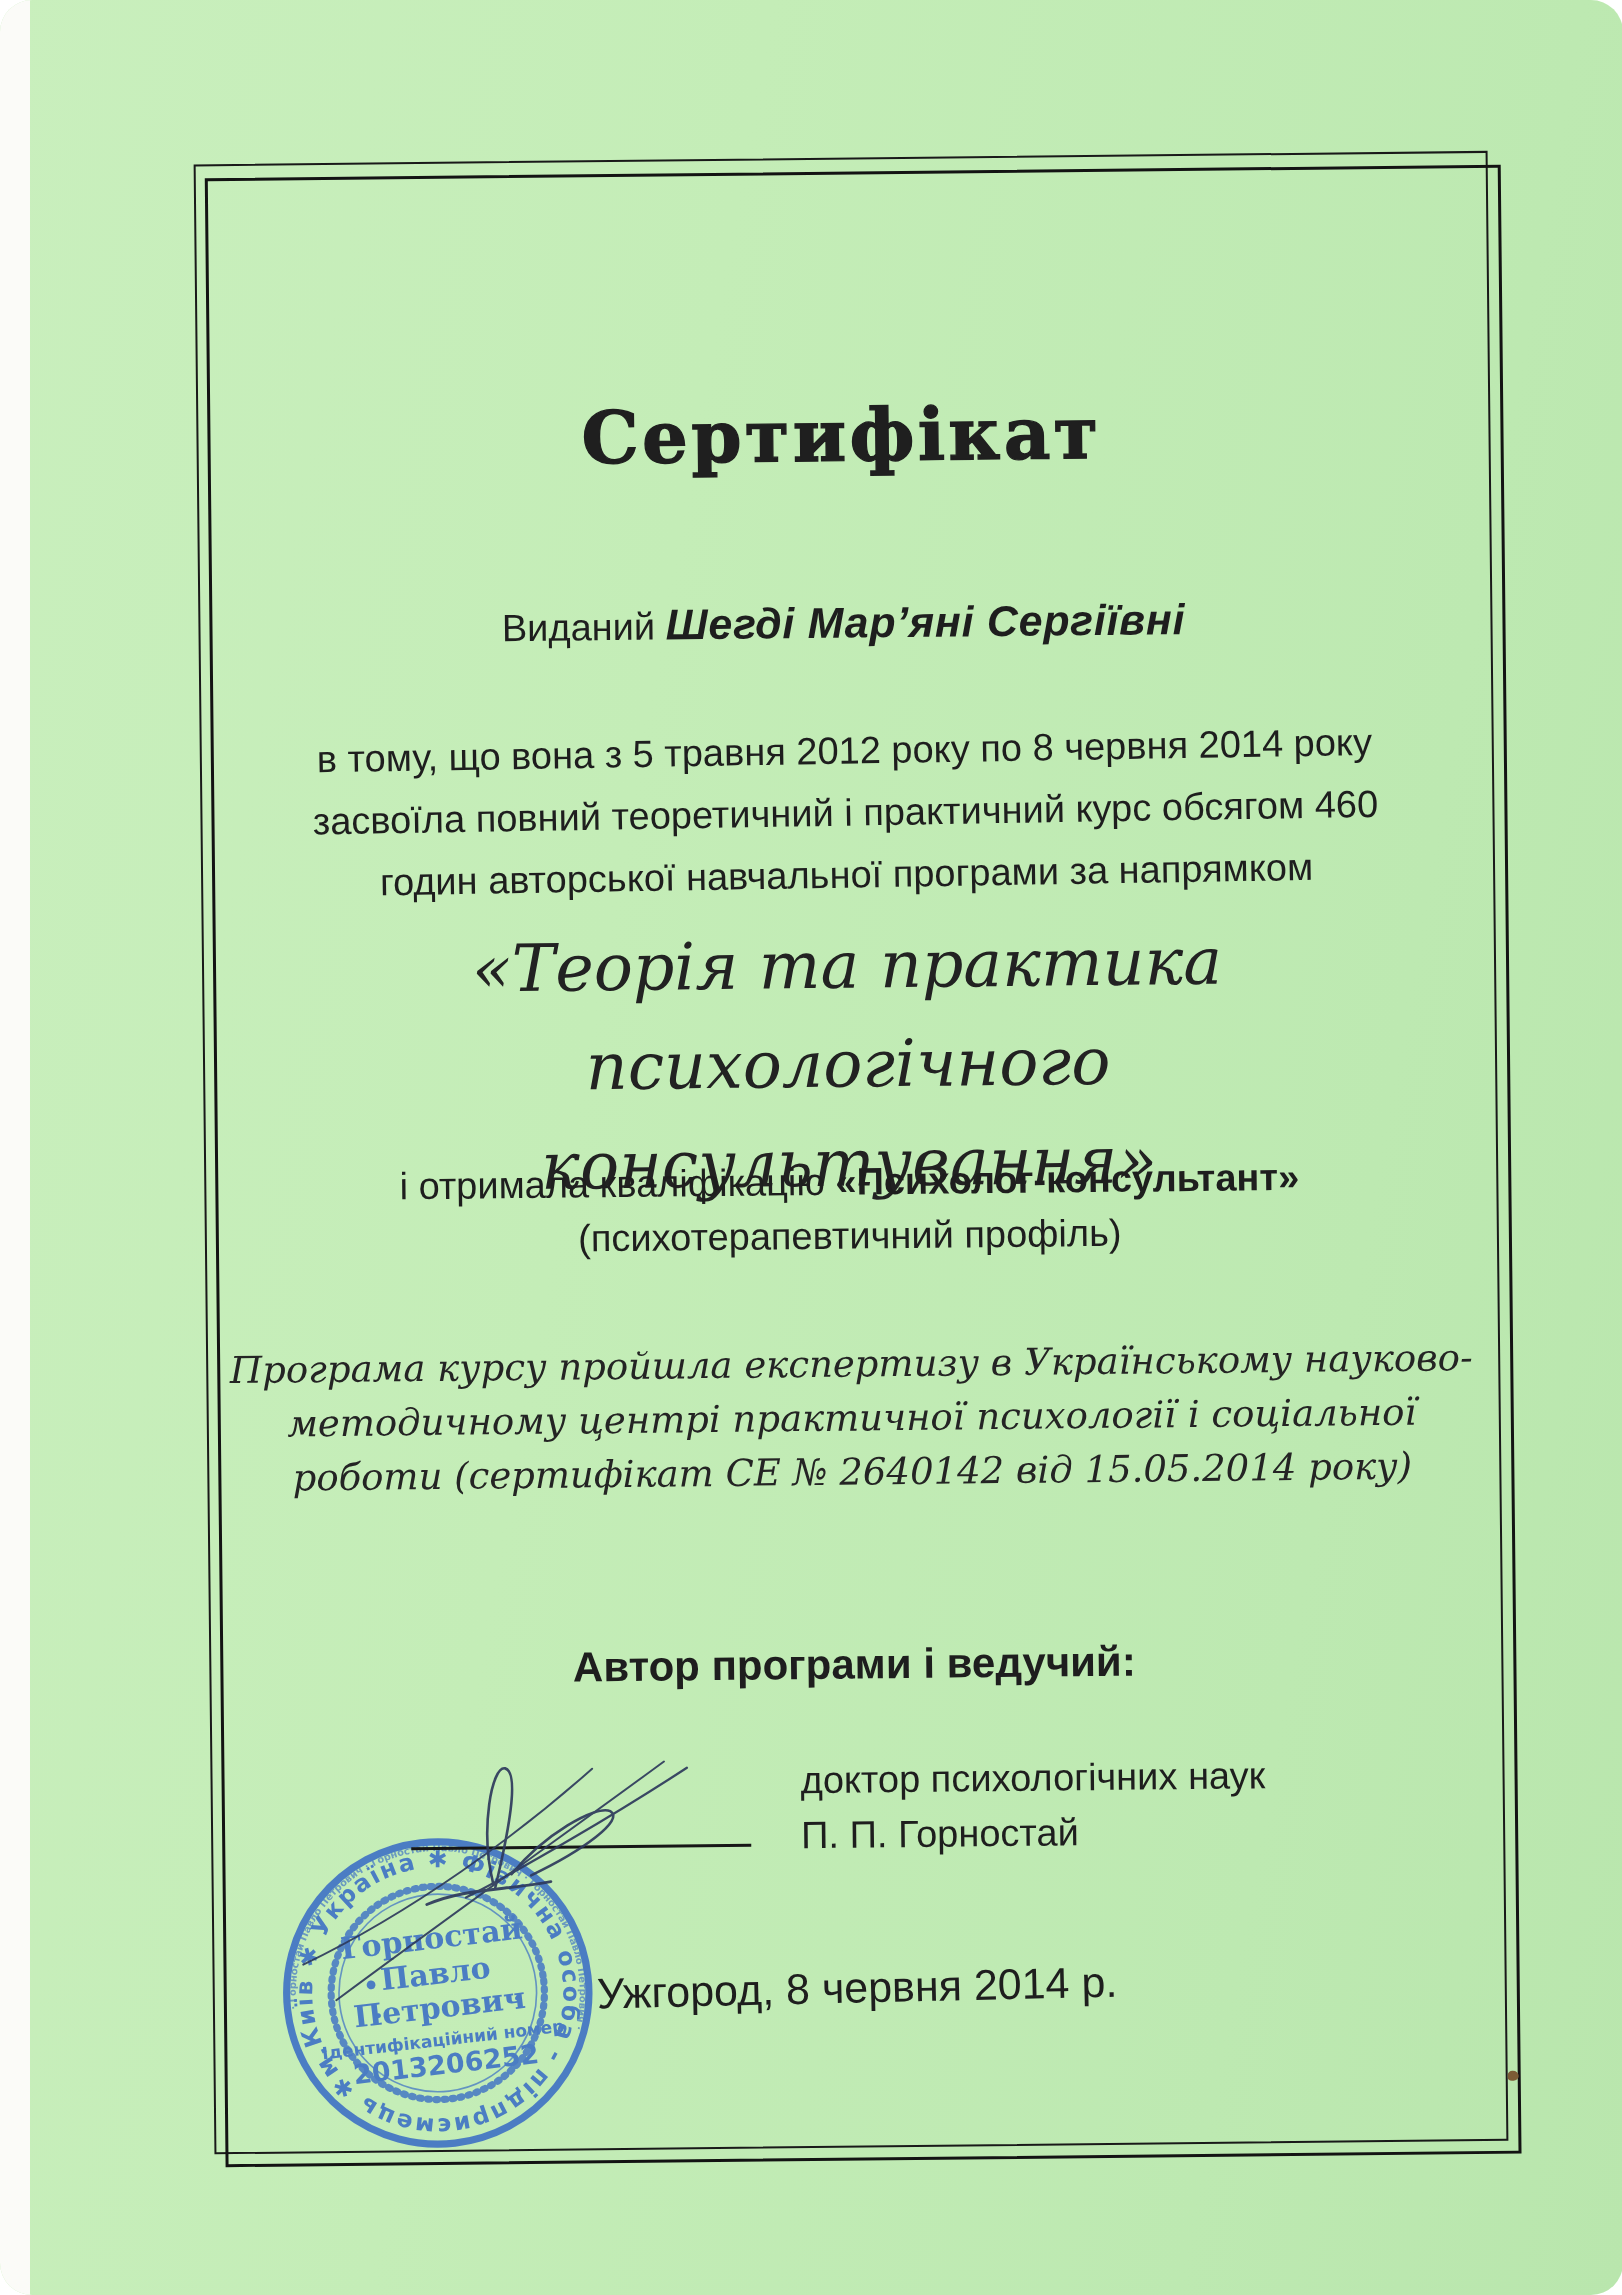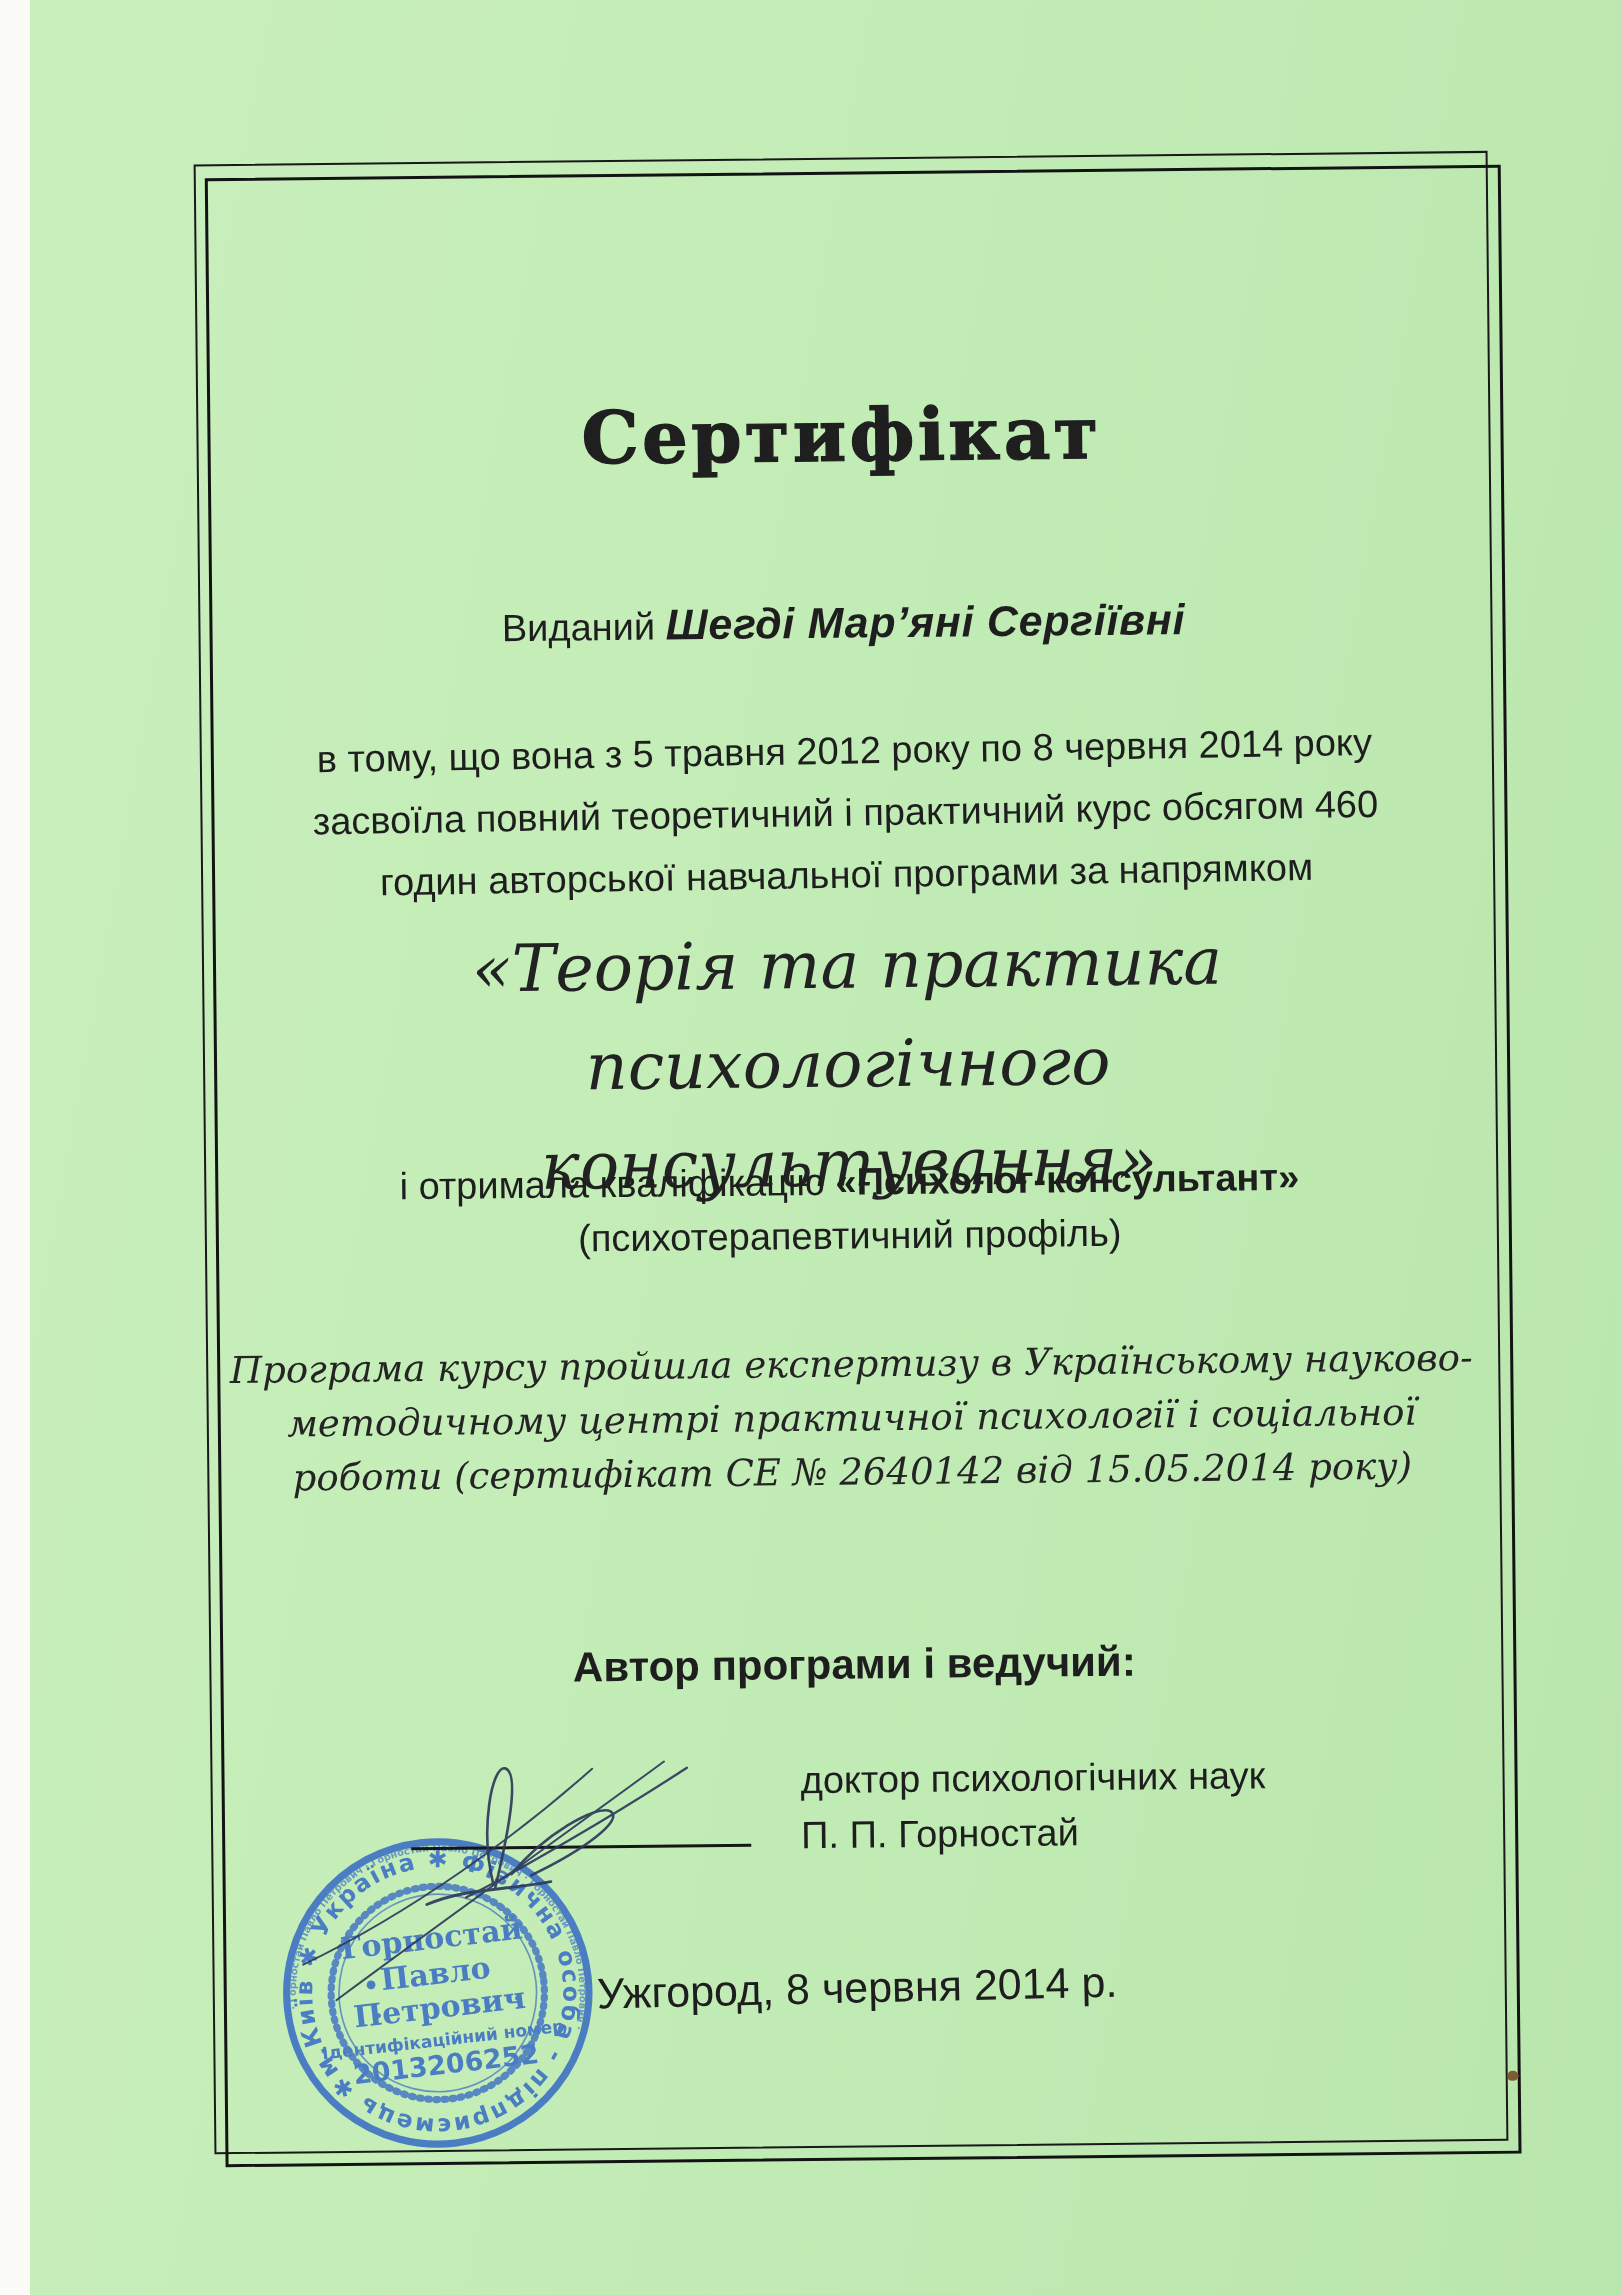--- a/index.html
+++ b/index.html
@@ -5,7 +5,7 @@
   html,body{margin:0;padding:0;background:#ffffff;}
   #page{position:relative;width:1623px;height:2295px;overflow:hidden;
         background:linear-gradient(100deg,#c9efbd 0%,#c4edb7 38%,#bde9b1 78%,#b9e6ad 100%);
-        font-family:"Liberation Sans",sans-serif;color:#1e1e1e;}
+        font-family:"Liberation Sans",sans-serif;color:#1e1e1e;border-radius:32px;}
   #scan-strip{position:absolute;left:0;top:0;width:30px;height:2295px;background:#fbfbf8;}
   #content{position:absolute;left:0;top:0;width:1623px;height:2295px;
            transform:rotate(-0.6deg);transform-origin:811px 1152px;}

